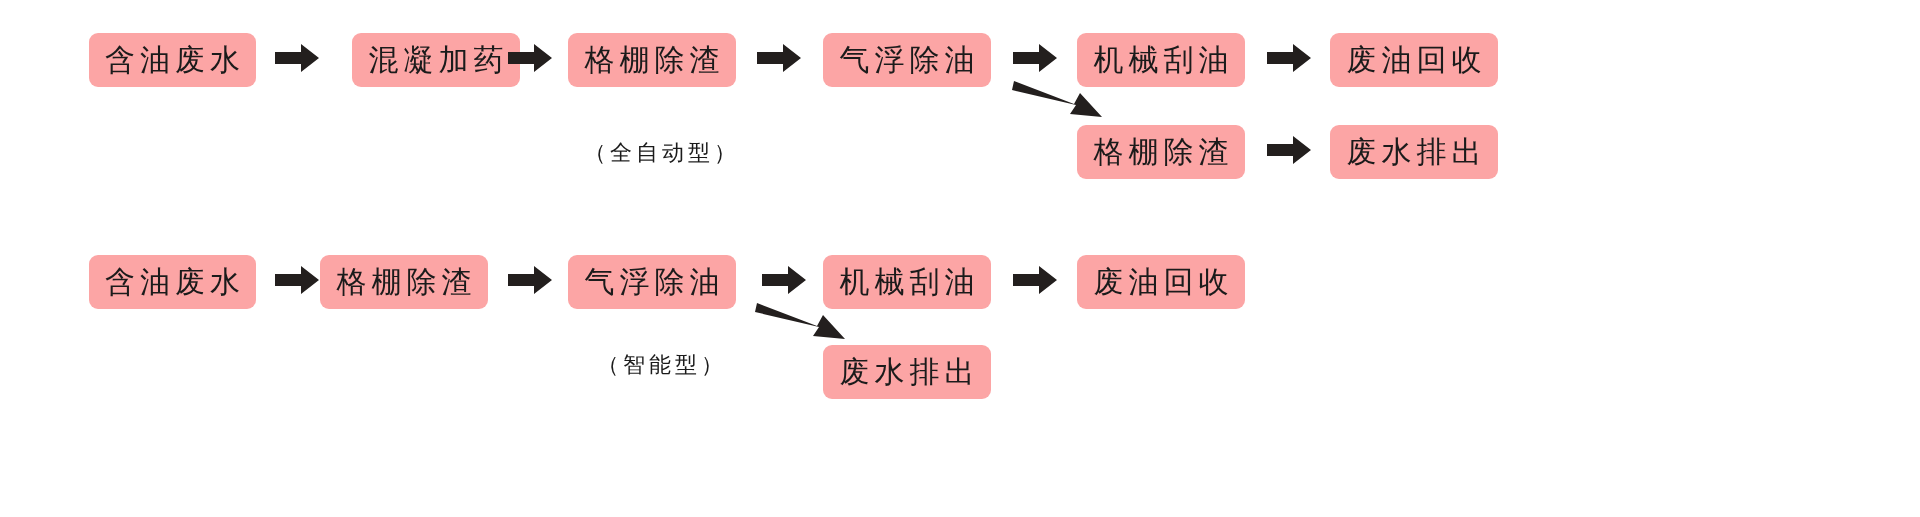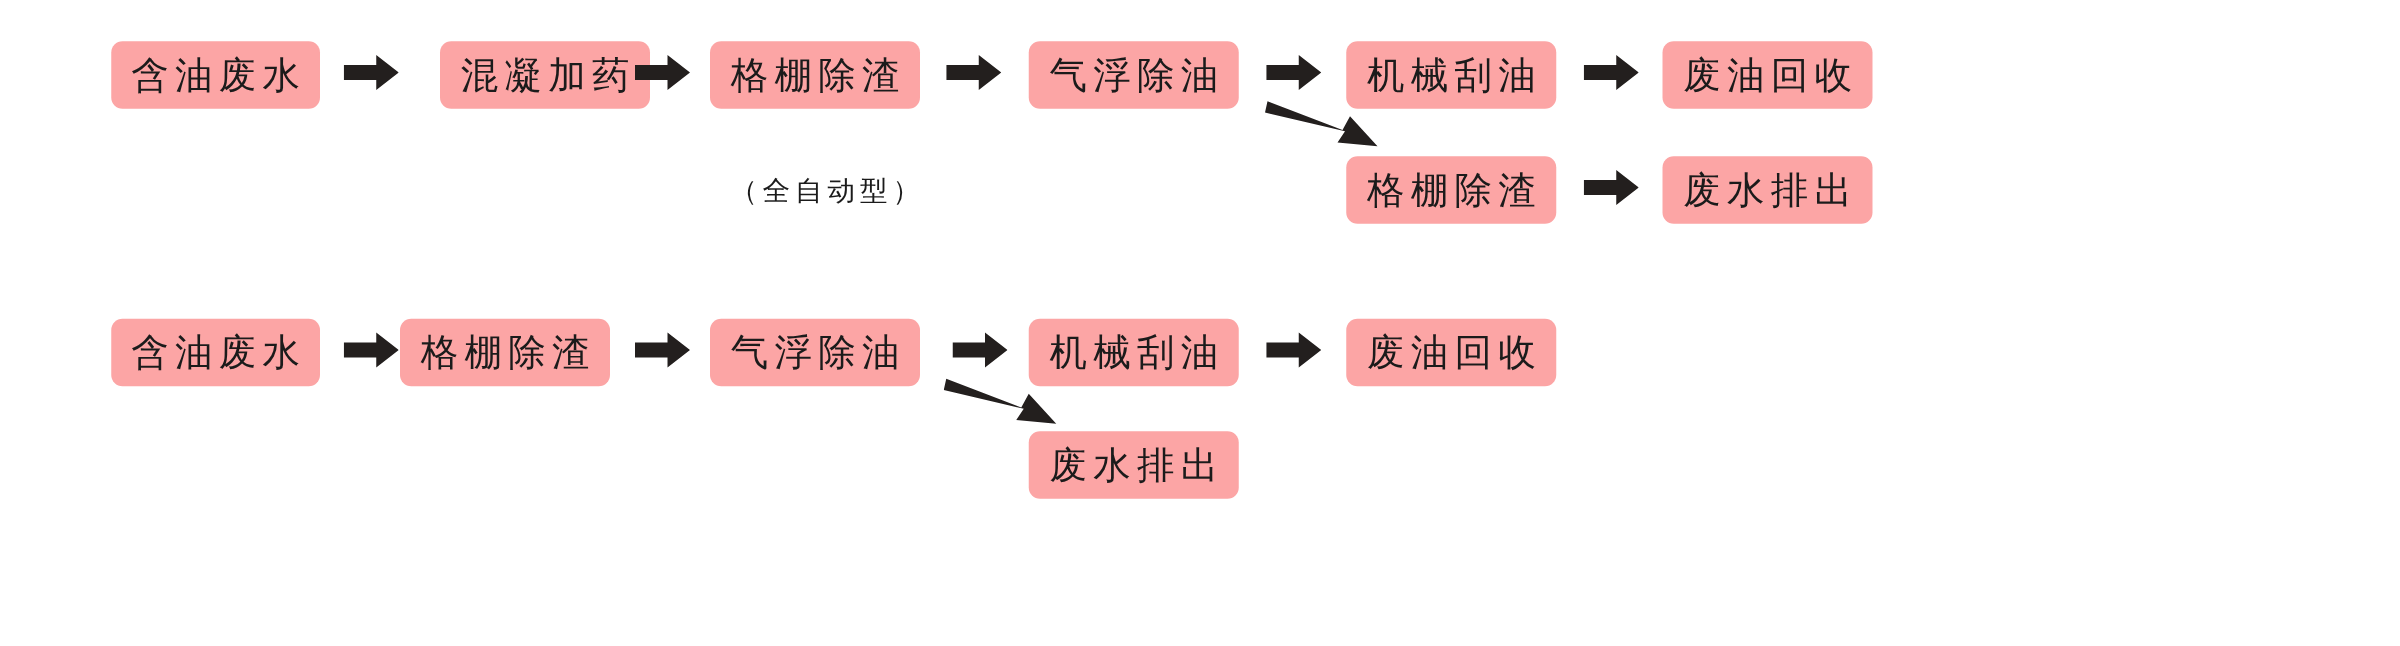--- a/index.html
+++ b/index.html
@@ -169,6 +169,7 @@
 
   <div class="node" style="left:1077px; top:255px; width:168px;">废油回收</div>
 
+  <div class="caption" style="left:578px; top:345px; width:168px; justify-content:center;">（智能型）</div>
 
   <div class="node" style="left:823px; top:345px; width:168px;">废水排出</div>
 

